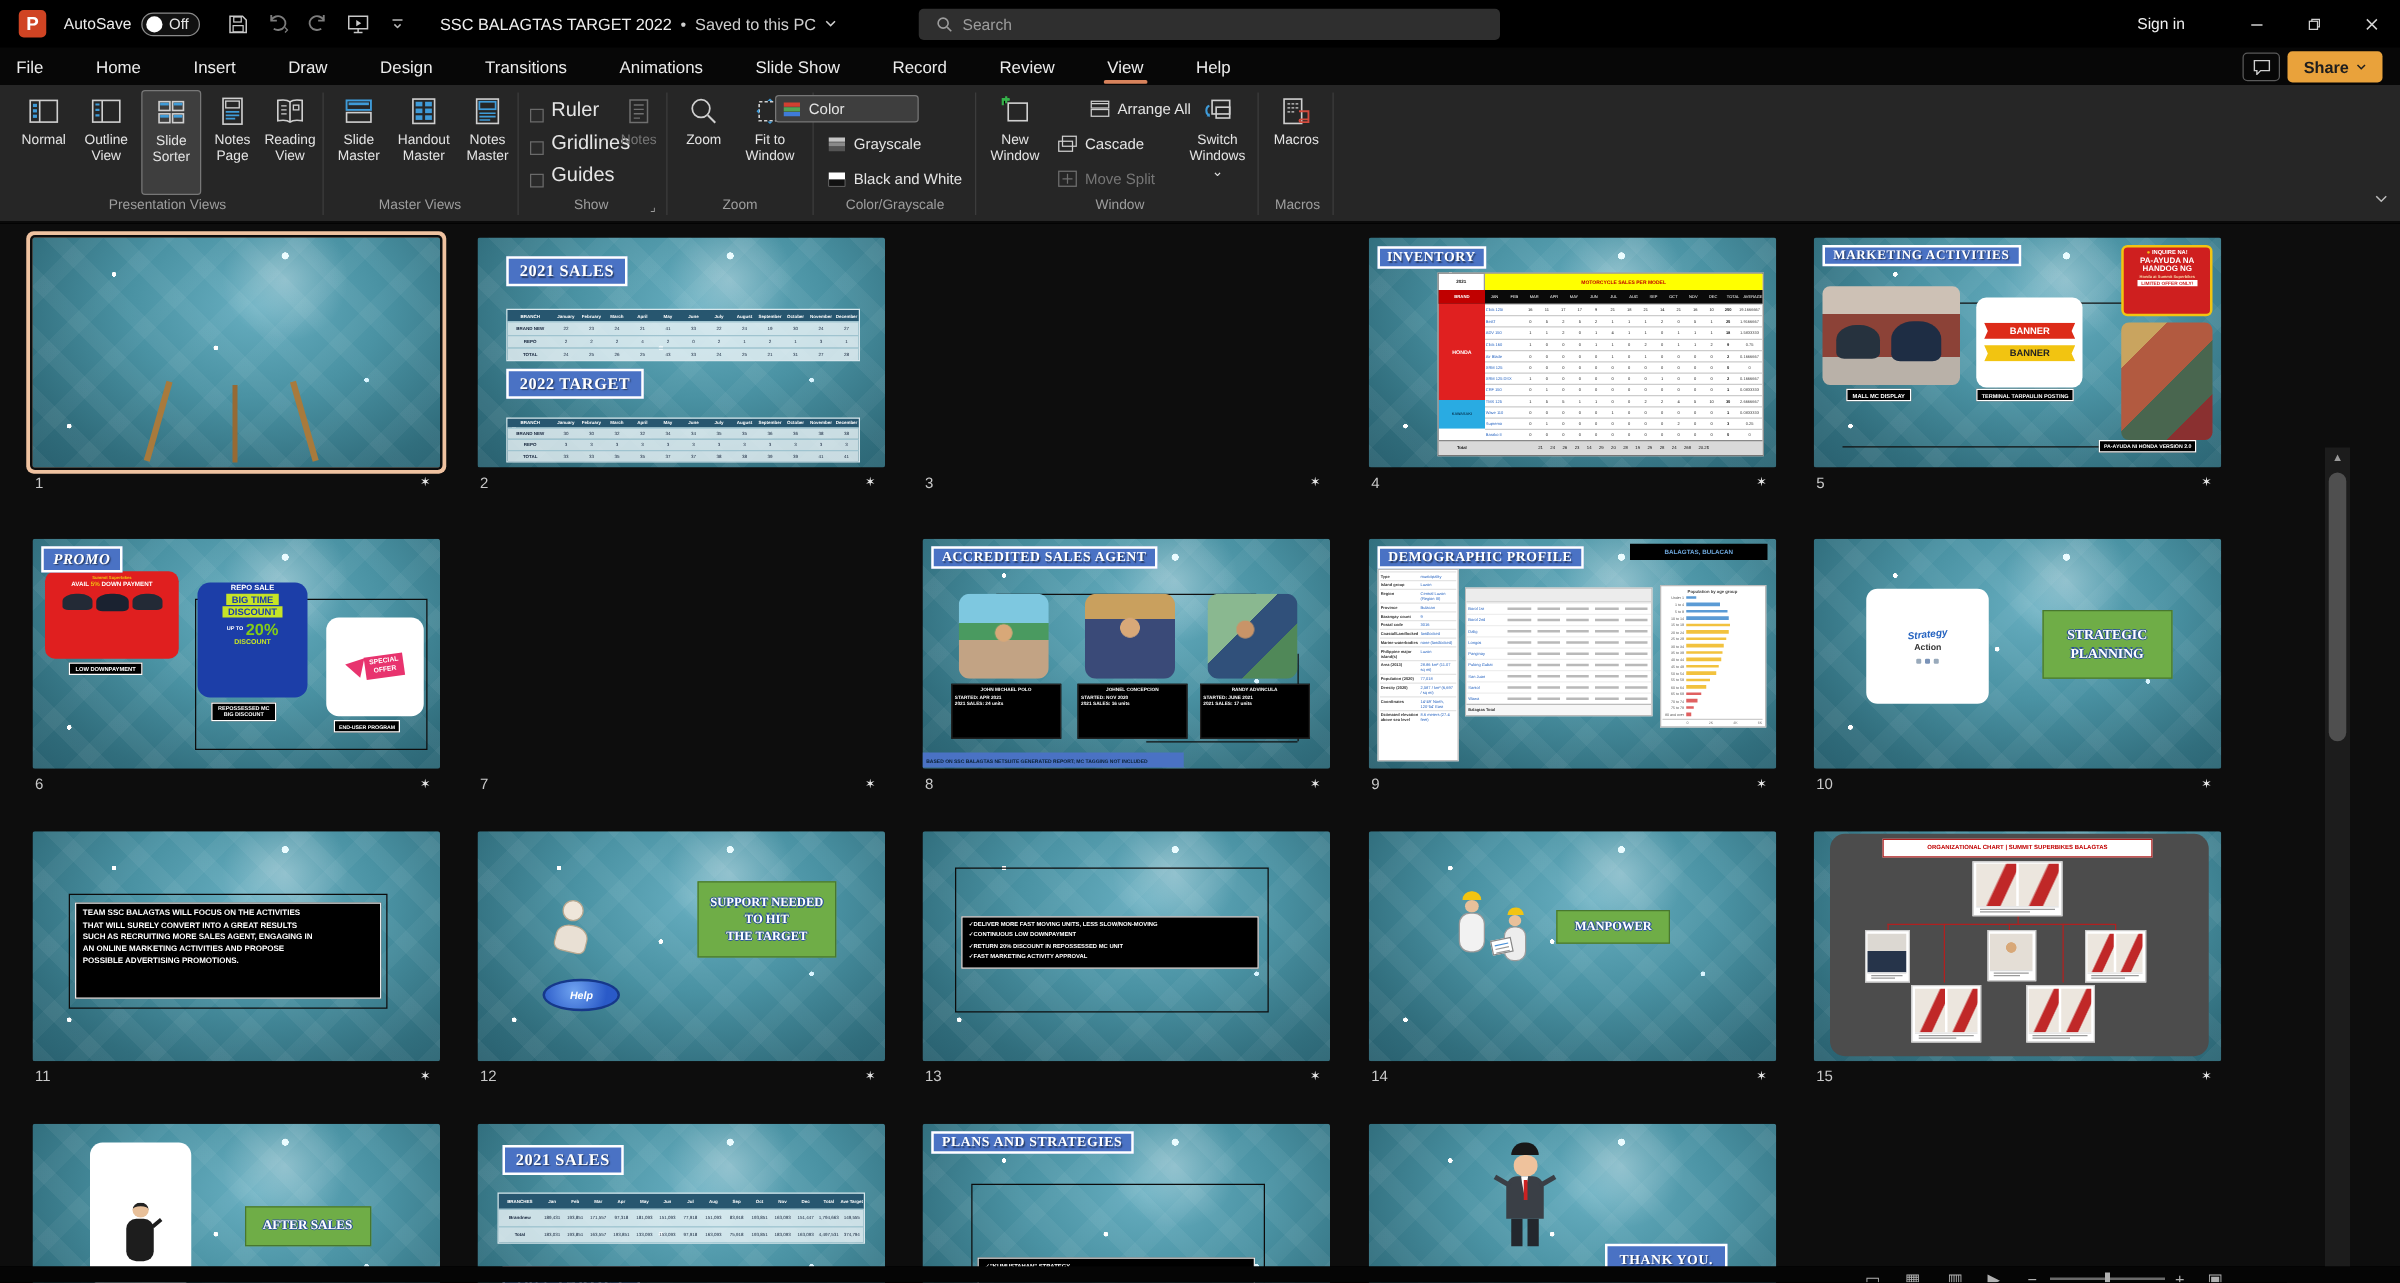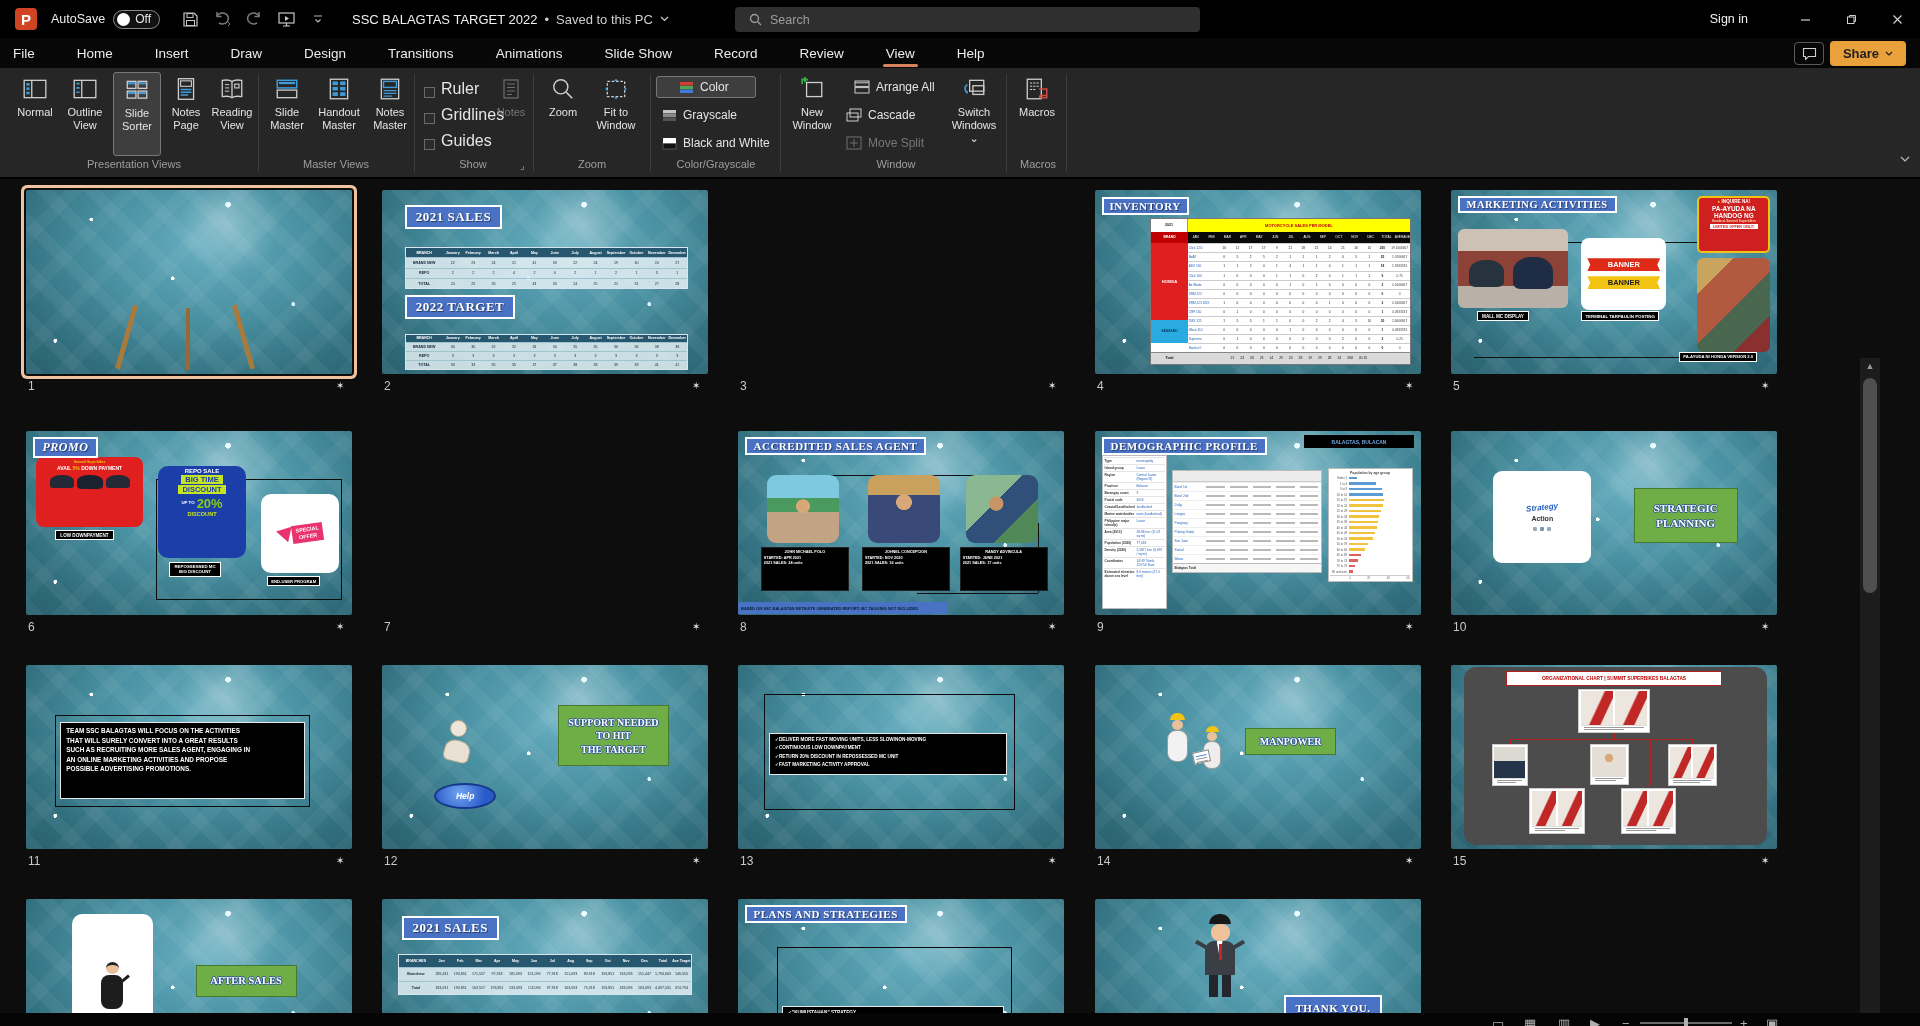--- a/index.html
+++ b/index.html
@@ -403,7 +403,7 @@
     <div class="glabel" style="left:592px">Zoom</div>
     <div class="gdiv" style="left:650px"></div>
 
-    <div class="sb selbtn2" style="left:656px;top:8px;width:100px;padding-left:22px">
+    <div class="sb selbtn2" style="left:620px;top:8px;width:115px;padding-left:5px">
       <svg width="15" height="13" viewBox="0 0 15 13">
           <rect x="1" y="1" width="13" height="3.4" fill="#d23f31"></rect>
           <rect x="1" y="4.8" width="13" height="3.4" fill="#54a254"></rect>

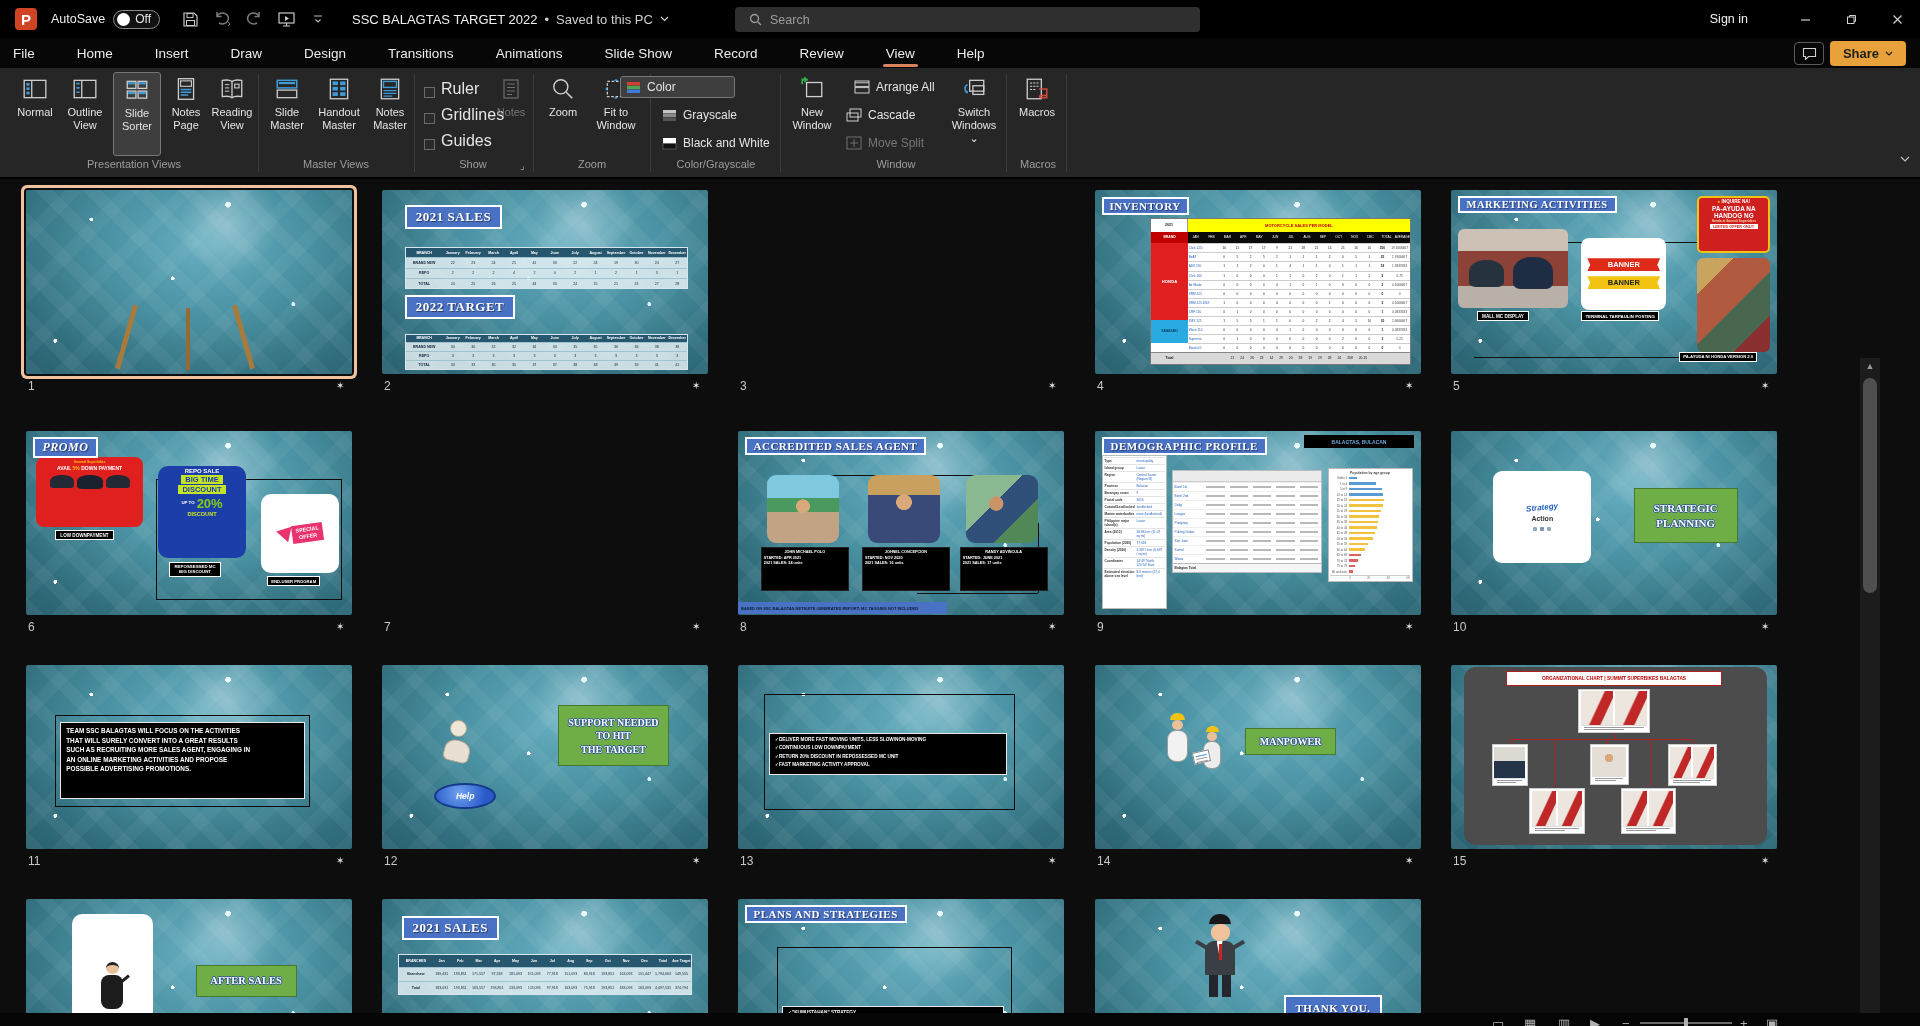--- a/index.html
+++ b/index.html
@@ -437,7 +437,7 @@
         </svg>
       <span>New Window</span>
     </div>
-    <div class="sb" style="left:854px;top:8px">
+    <div class="sb" style="left:872px;top:8px">
       <svg width="16" height="14" viewBox="0 0 16 14">
           <rect x="1" y="1" width="14" height="5.4" fill="none" stroke="#cfcfcf"></rect>
           <rect x="1" y="7.6" width="14" height="5.4" fill="none" stroke="#cfcfcf"></rect>

